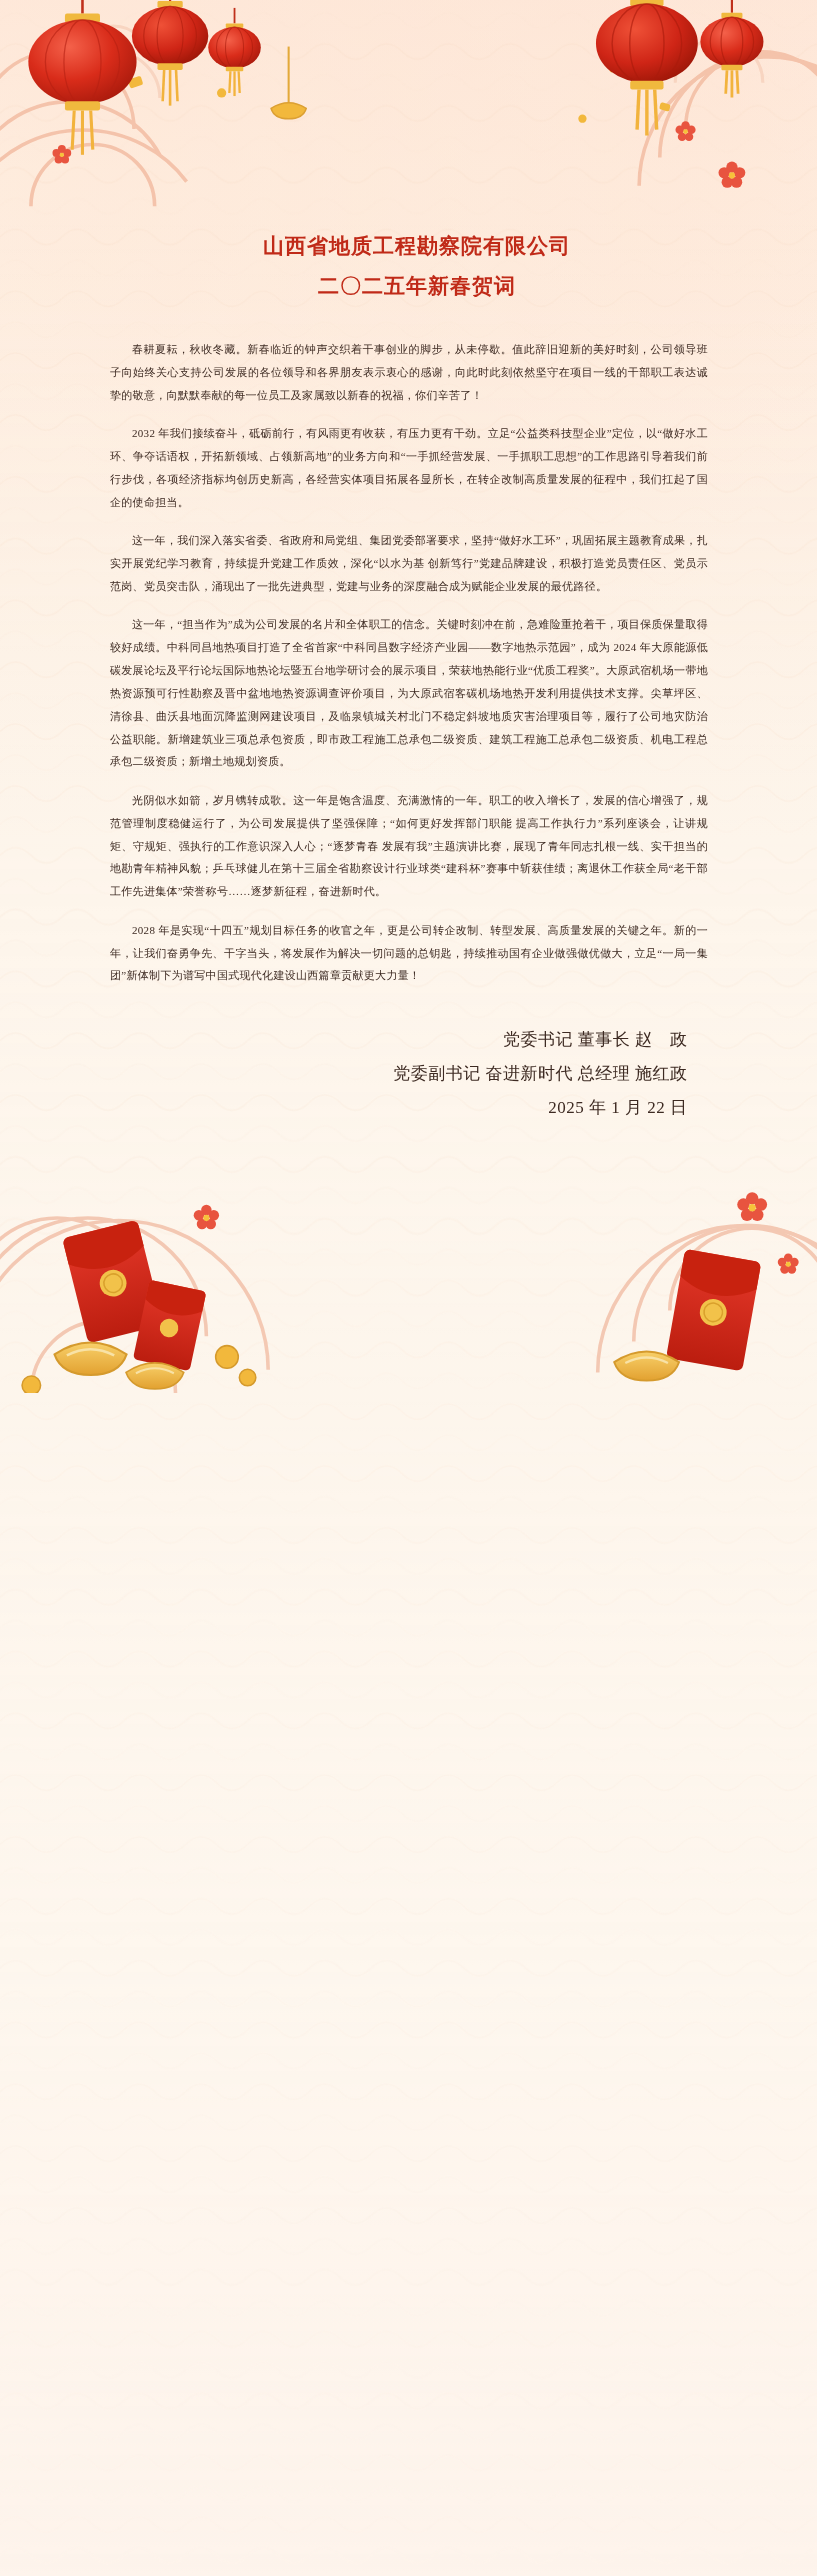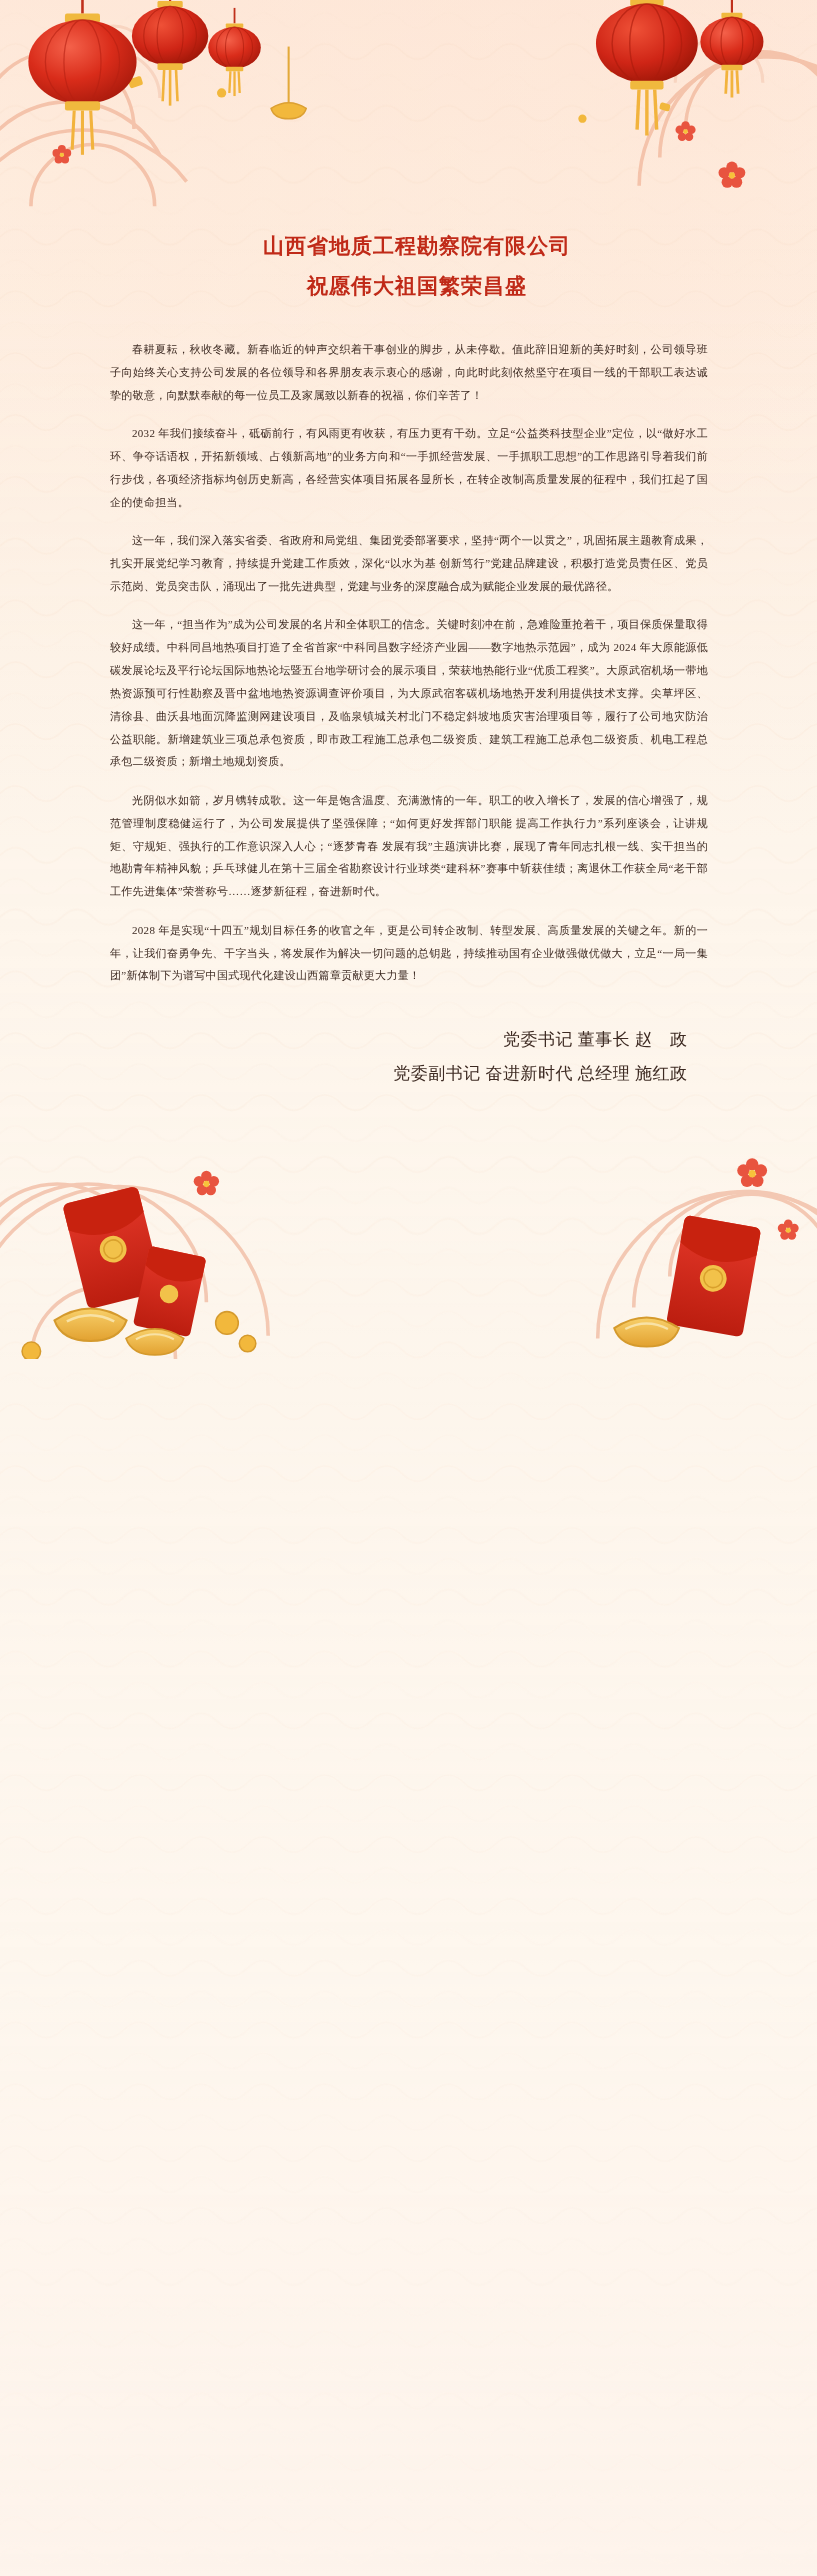--- a/index.html
+++ b/index.html
@@ -288,7 +288,7 @@
 
   <div class="title-block">
     <div class="title-line">山西省地质工程勘察院有限公司</div>
-    <div class="title-line">祝愿伟大祖国繁荣昌盛</div>
+    <div class="title-line">二〇二五年新春贺词</div>
   </div>
 
   <div class="content">

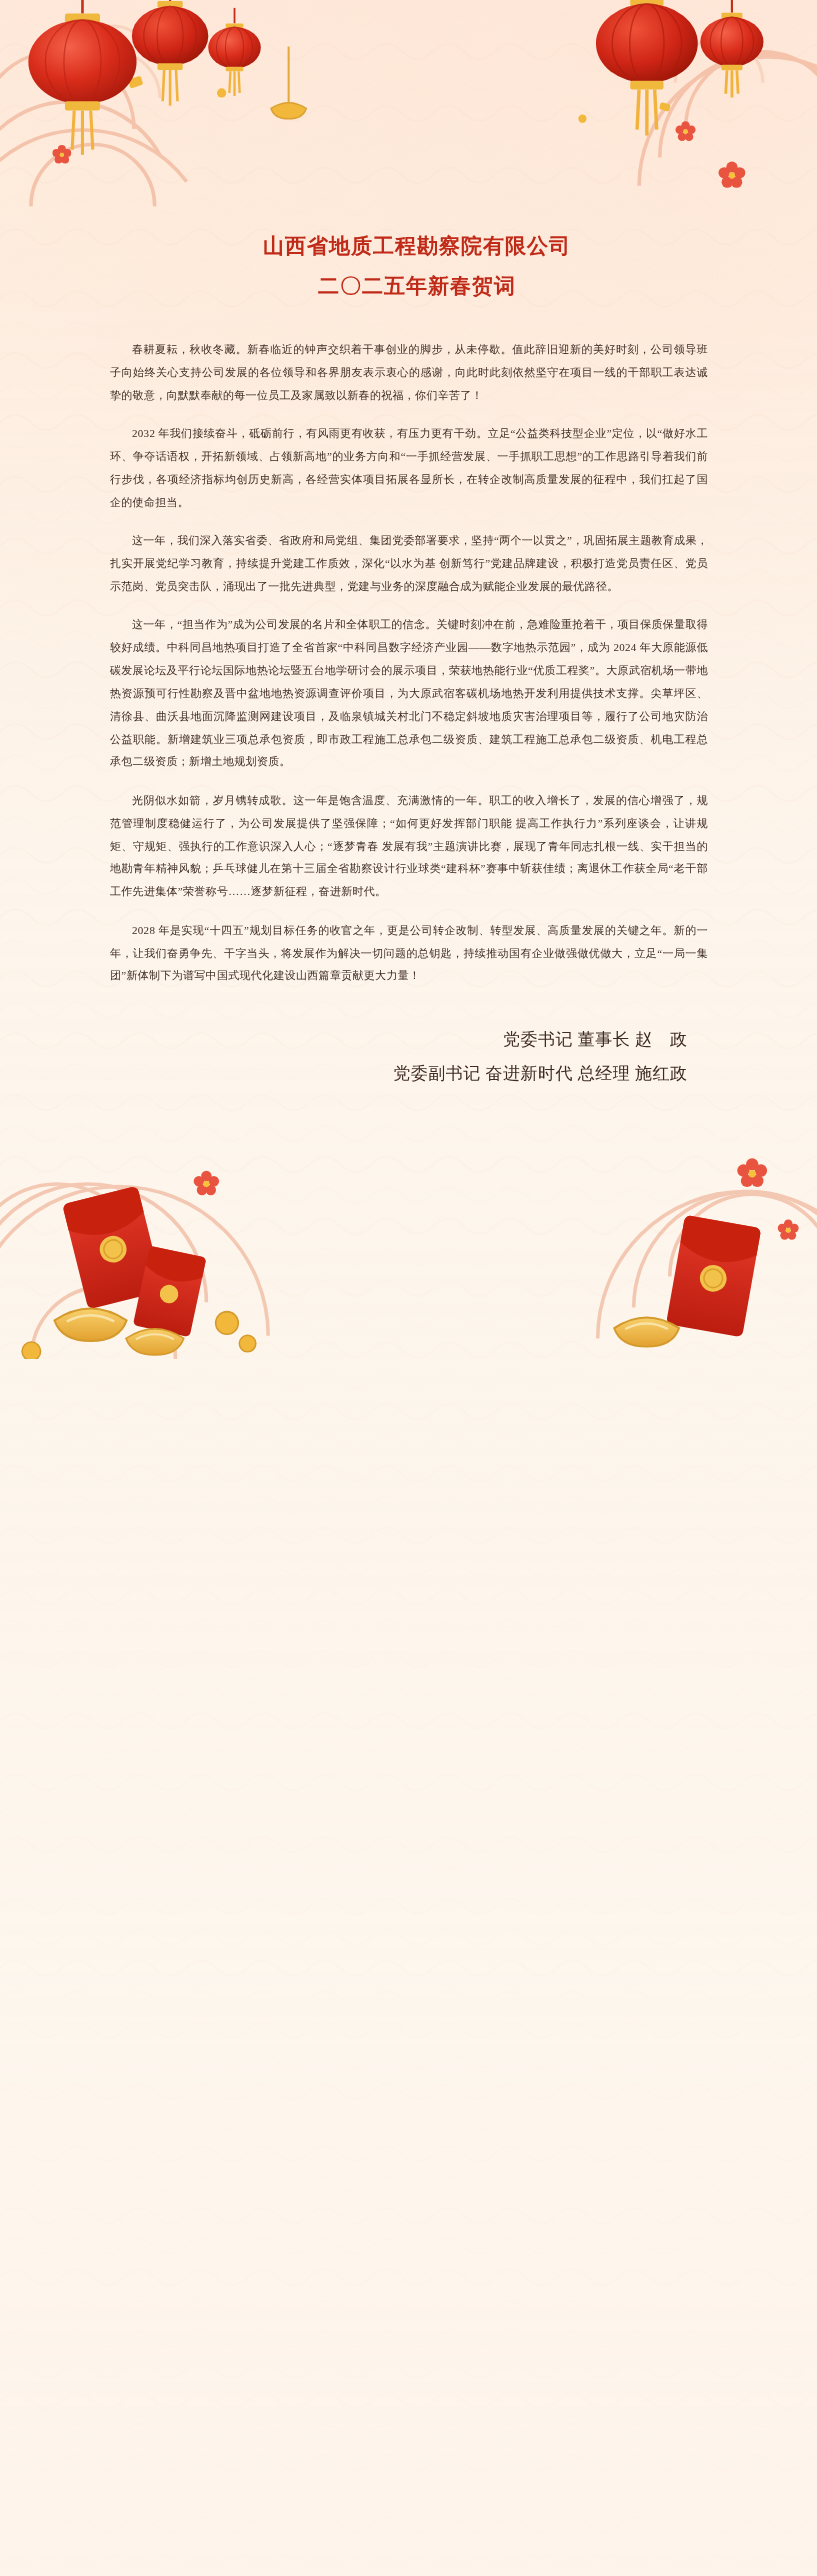--- a/index.html
+++ b/index.html
@@ -294,7 +294,7 @@
   <div class="content">
     <p class="para">春耕夏耘，秋收冬藏。新春临近的钟声交织着干事创业的脚步，从未停歇。值此辞旧迎新的美好时刻，公司领导班子向始终关心支持公司发展的各位领导和各界朋友表示衷心的感谢，向此时此刻依然坚守在项目一线的干部职工表达诚挚的敬意，向默默奉献的每一位员工及家属致以新春的祝福，你们辛苦了！</p>
     <p class="para">2032 年我们接续奋斗，砥砺前行，有风雨更有收获，有压力更有干劲。立足“公益类科技型企业”定位，以“做好水工环、争夺话语权，开拓新领域、占领新高地”的业务方向和“一手抓经营发展、一手抓职工思想”的工作思路引导着我们前行步伐，各项经济指标均创历史新高，各经营实体项目拓展各显所长，在转企改制高质量发展的征程中，我们扛起了国企的使命担当。</p>
-    <p class="para">这一年，我们深入落实省委、省政府和局党组、集团党委部署要求，坚持“两个一以贯之”，巩固拓展主题教育成果，扎实开展党纪学习教育，持续提升党建工作质效，深化“以水为基 创新笃行”党建品牌建设，积极打造党员责任区、党员示范岗、党员突击队，涌现出了一批先进典型，党建与业务的深度融合成为赋能企业发展的最优路径。</p>
+    <p class="para">这一年，我们深入落实省委、省政府和局党组、集团党委部署要求，坚持“做好水工环”，巩固拓展主题教育成果，扎实开展党纪学习教育，持续提升党建工作质效，深化“以水为基 创新笃行”党建品牌建设，积极打造党员责任区、党员示范岗、党员突击队，涌现出了一批先进典型，党建与业务的深度融合成为赋能企业发展的最优路径。</p>
     <p class="para">这一年，“担当作为”成为公司发展的名片和全体职工的信念。关键时刻冲在前，急难险重抢着干，项目保质保量取得较好成绩。中科同昌地热项目打造了全省首家“中科同昌数字经济产业园——数字地热示范园”，成为 2024 年大原能源低碳发展论坛及平行论坛国际地热论坛暨五台地学研讨会的展示项目，荣获地热能行业“优质工程奖”。大原武宿机场一带地热资源预可行性勘察及晋中盆地地热资源调查评价项目，为大原武宿客碳机场地热开发利用提供技术支撑。尖草坪区、清徐县、曲沃县地面沉降监测网建设项目，及临泉镇城关村北门不稳定斜坡地质灾害治理项目等，履行了公司地灾防治公益职能。新增建筑业三项总承包资质，即市政工程施工总承包二级资质、建筑工程施工总承包二级资质、机电工程总承包二级资质；新增土地规划资质。</p>
     <p class="para">光阴似水如箭，岁月镌转成歌。这一年是饱含温度、充满激情的一年。职工的收入增长了，发展的信心增强了，规范管理制度稳健运行了，为公司发展提供了坚强保障；“如何更好发挥部门职能 提高工作执行力”系列座谈会，让讲规矩、守规矩、强执行的工作意识深入人心；“逐梦青春 发展有我”主题演讲比赛，展现了青年同志扎根一线、实干担当的地勘青年精神风貌；乒乓球健儿在第十三届全省勘察设计行业球类“建科杯”赛事中斩获佳绩；离退休工作获全局“老干部工作先进集体”荣誉称号……逐梦新征程，奋进新时代。</p>
     <p class="para">2028 年是实现“十四五”规划目标任务的收官之年，更是公司转企改制、转型发展、高质量发展的关键之年。新的一年，让我们奋勇争先、干字当头，将发展作为解决一切问题的总钥匙，持续推动国有企业做强做优做大，立足“一局一集团”新体制下为谱写中国式现代化建设山西篇章贡献更大力量！</p>

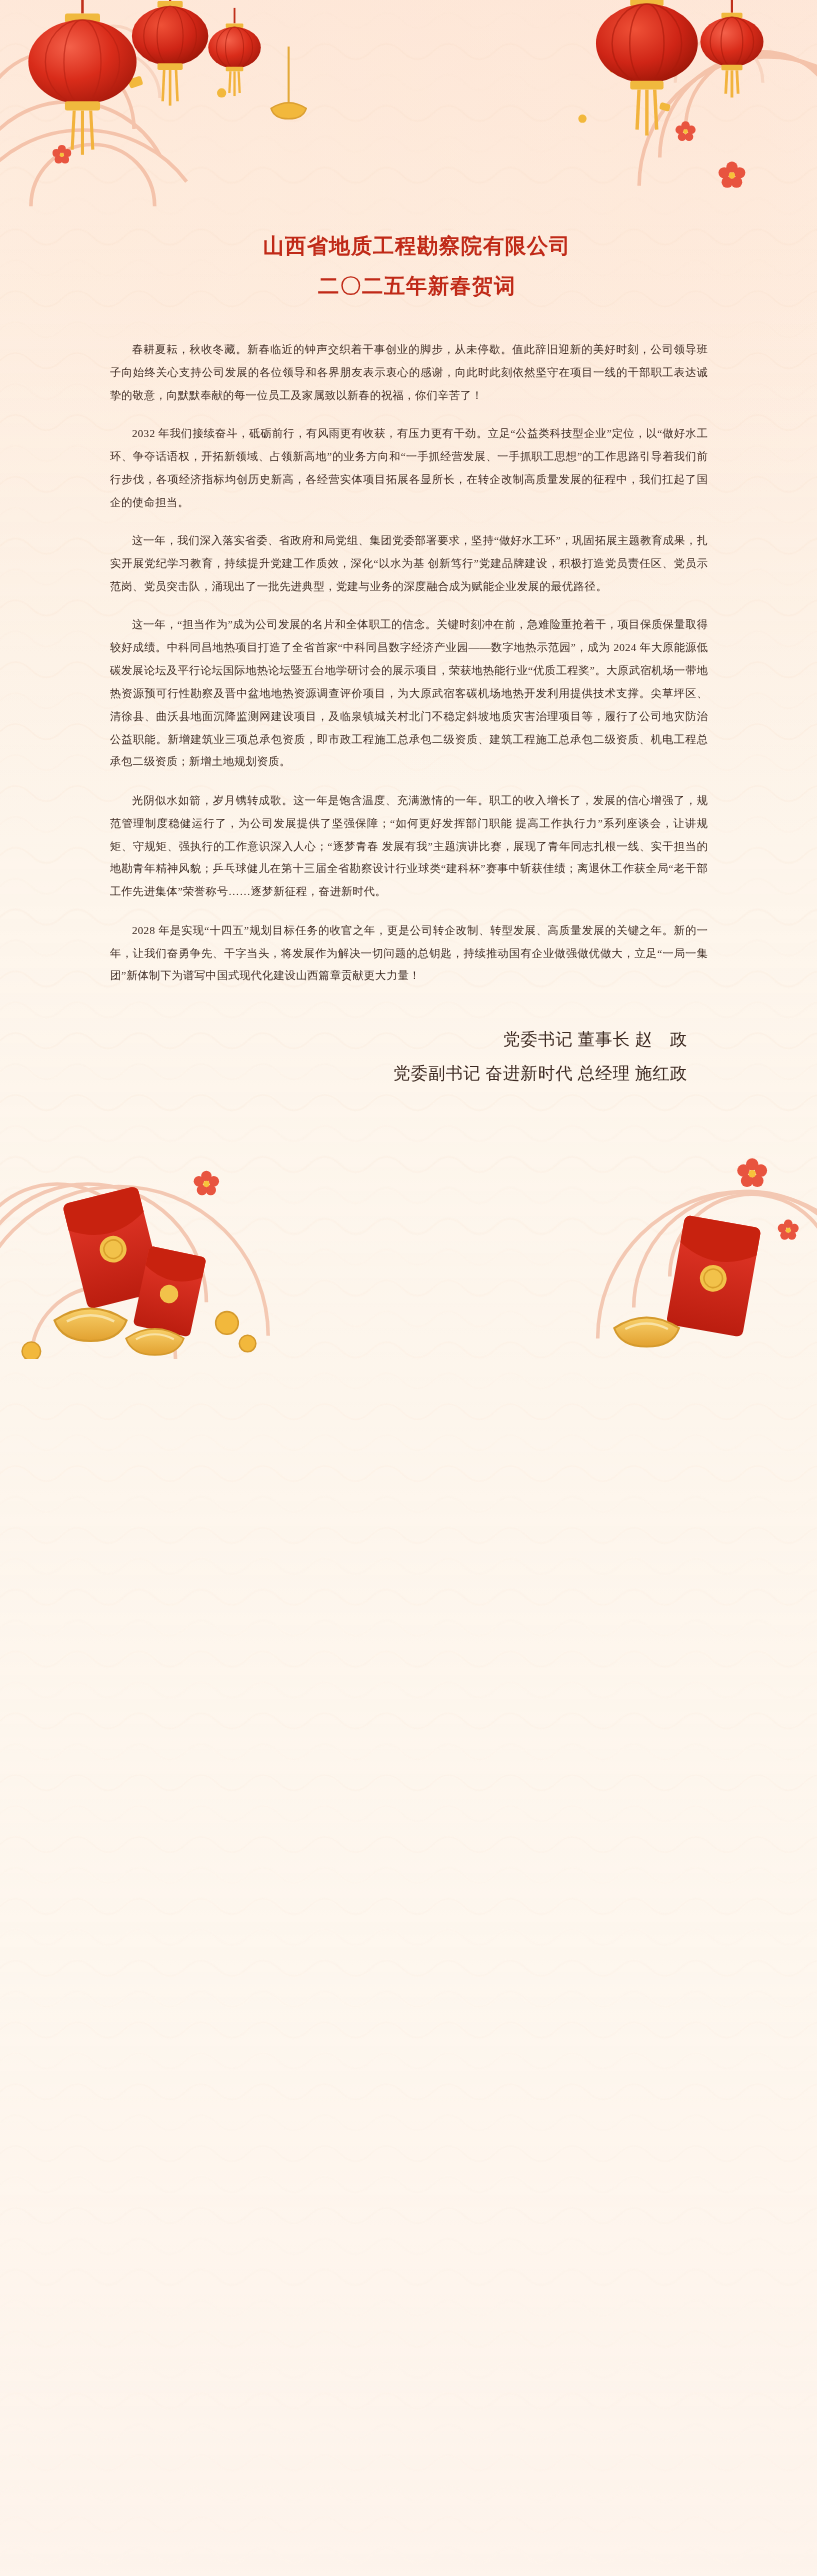--- a/index.html
+++ b/index.html
@@ -302,6 +302,7 @@
     <div class="sign-block">
       <div class="sign-line">党委书记 董事长 赵　政</div>
       <div class="sign-line">党委副书记 奋进新时代 总经理 施红政</div>
+      <div class="sign-line">2025 年 1 月 22 日</div>
     </div>
   </div>
 

